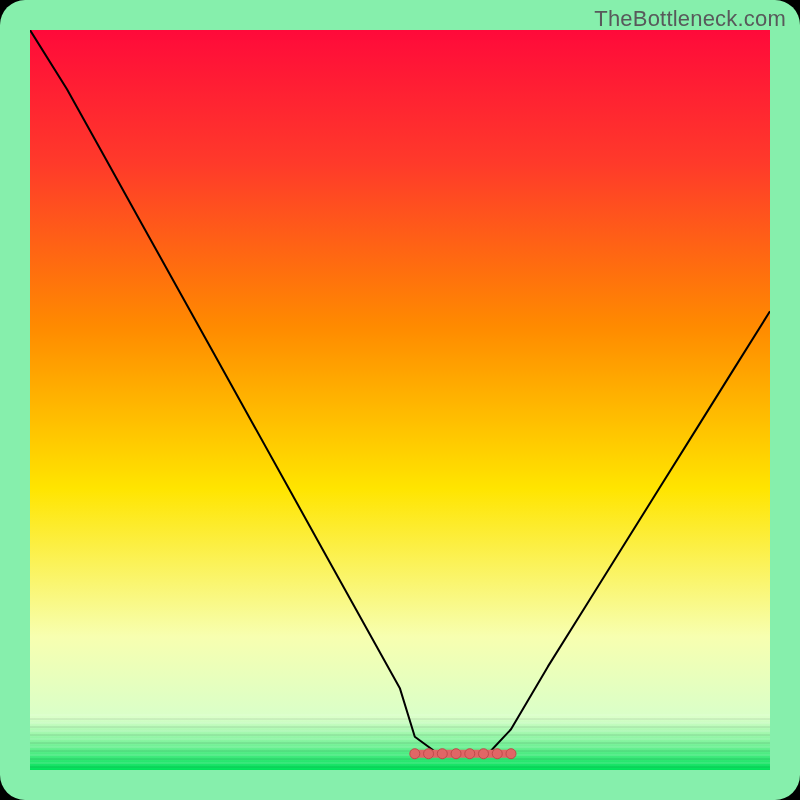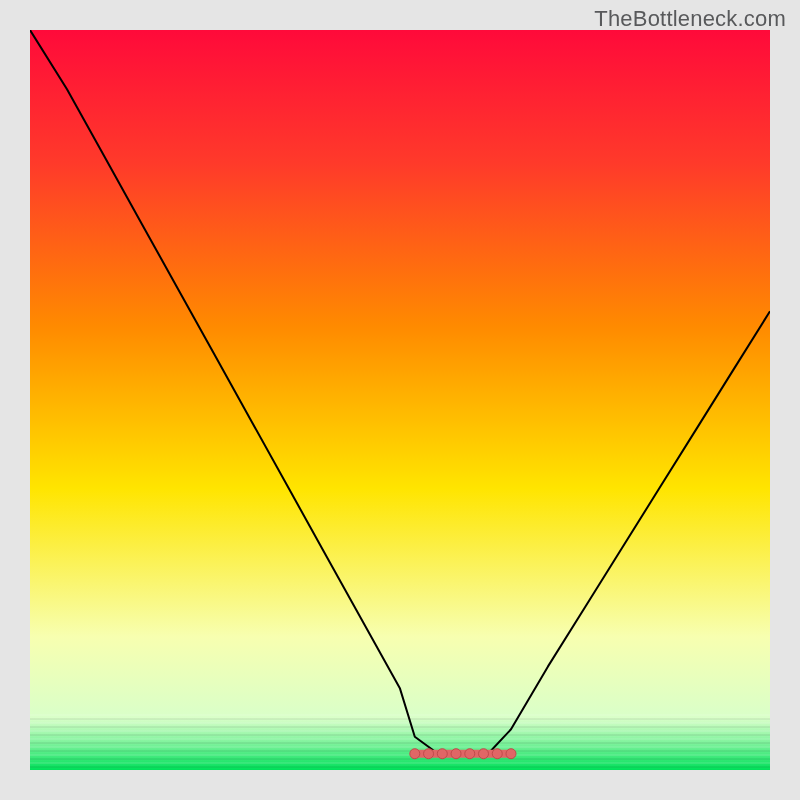--- a/index.html
+++ b/index.html
@@ -8,7 +8,8 @@
     position: relative;
     width: 800px;
     height: 800px;
-    background: #e5e5e5;
+    background: #86efac;
+    border-radius: 25px;
   }
   .watermark {
     position: absolute;

